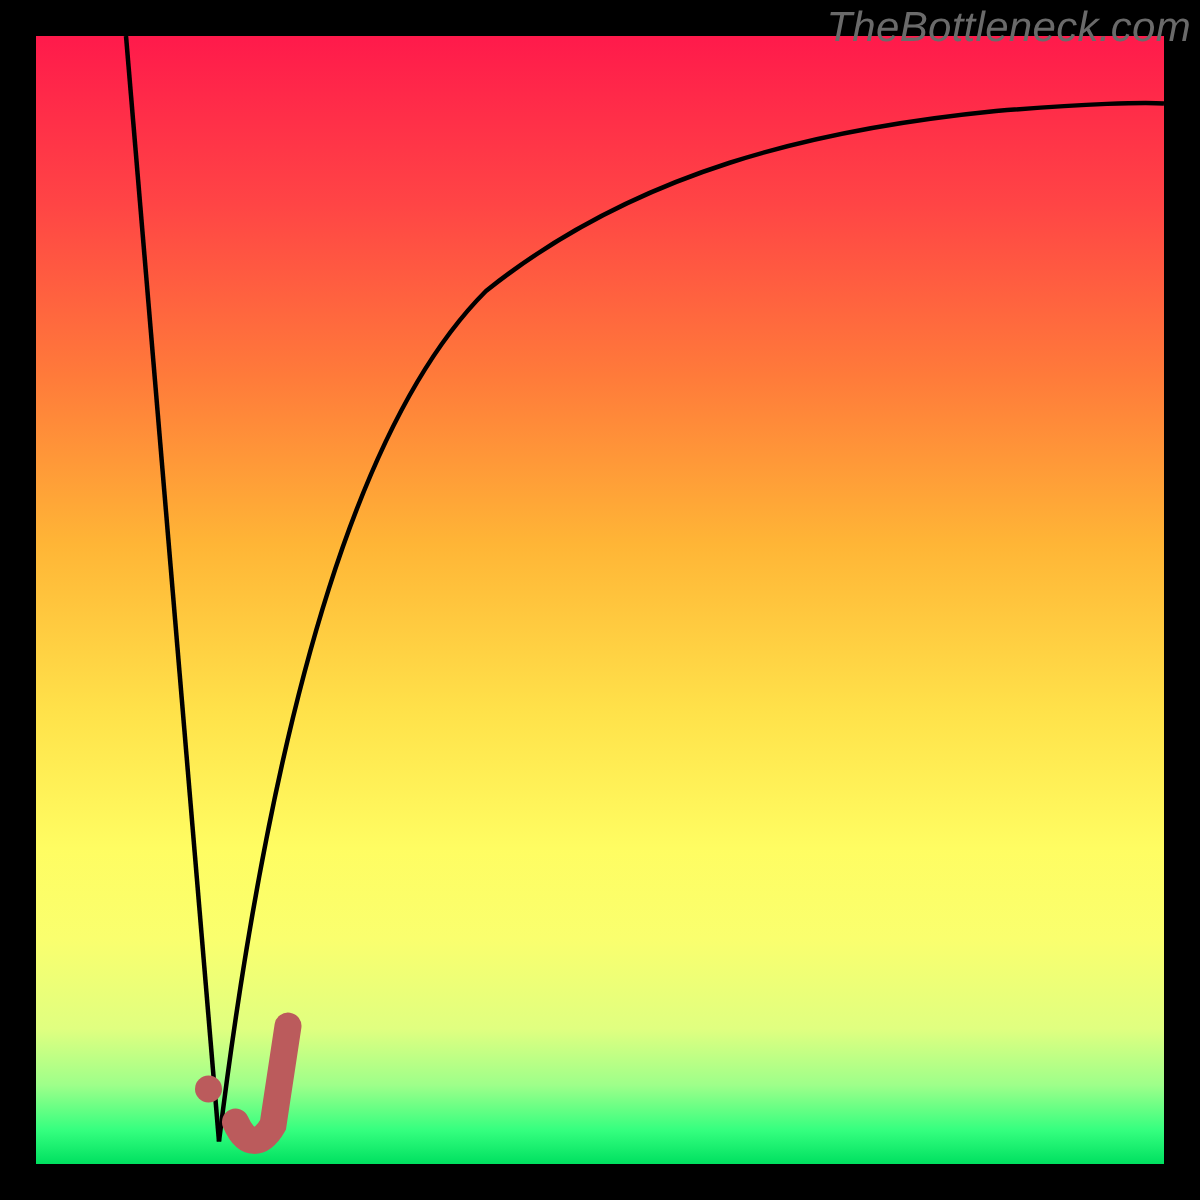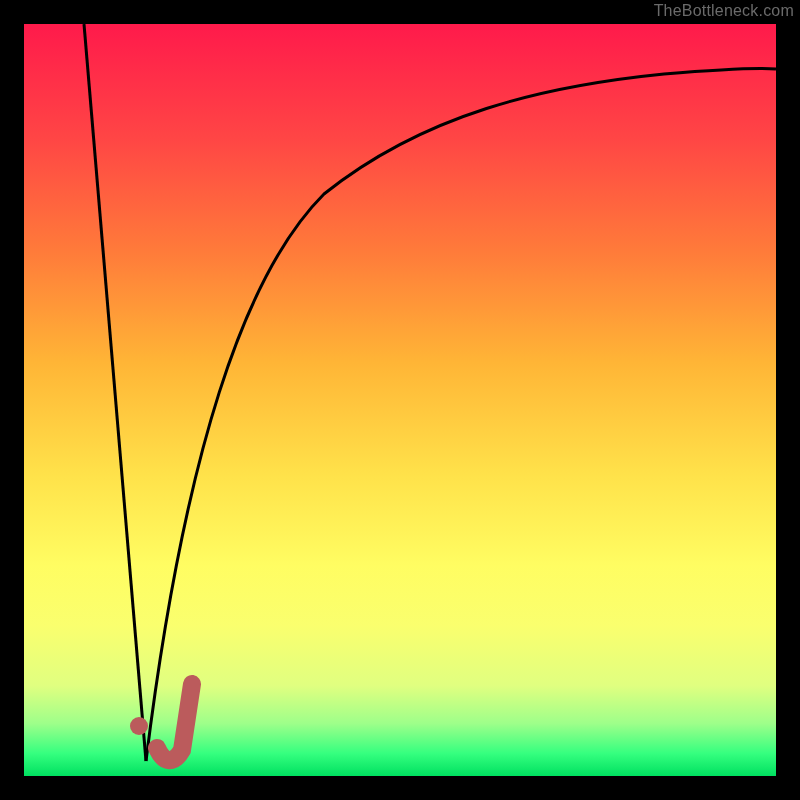--- a/index.html
+++ b/index.html
@@ -43,10 +43,11 @@
     top: 2px;
     right: 6px;
     color: #6a6a6a;
-    font-size: 16px;
+    font-size: 28px;
     font-weight: 500;
     letter-spacing: 0.2px;
     z-index: 20;
+    font-style: italic;
   }
   svg.curve {
     position: absolute;

